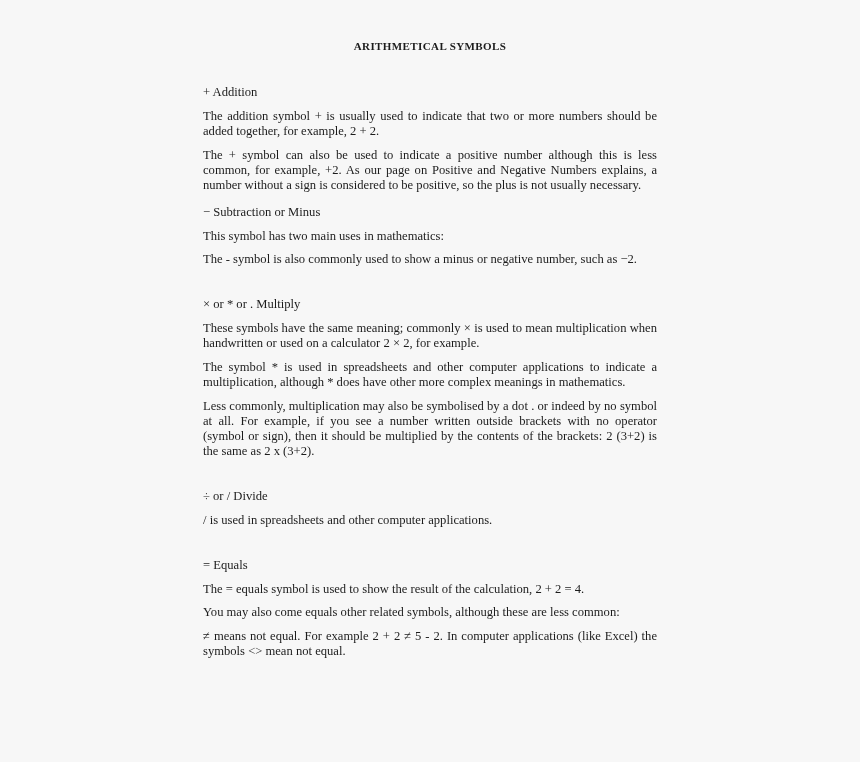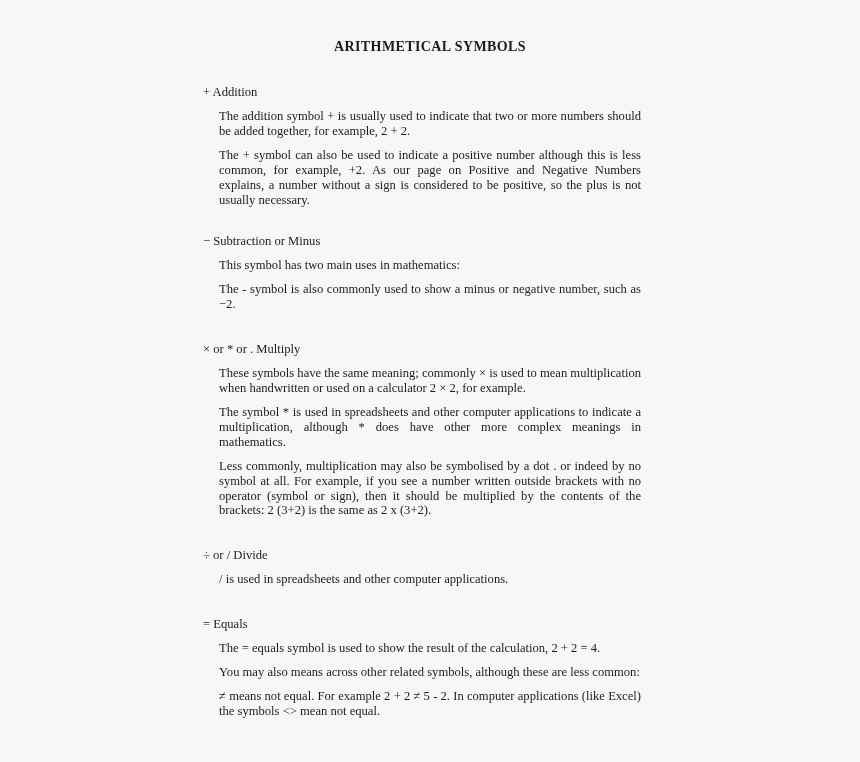--- a/index.html
+++ b/index.html
@@ -18,7 +18,7 @@
   }
   .doc-title {
     margin: 0;
-    font-size: 14px;
+    font-size: 11px;
     line-height: 17px;
     font-weight: bold;
     text-align: center;

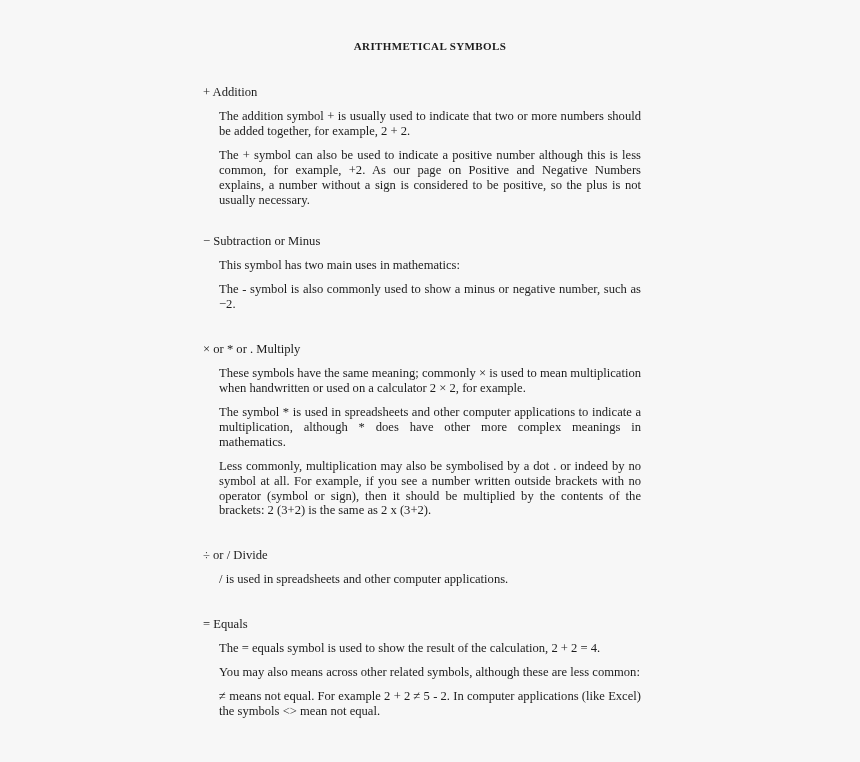--- a/index.html
+++ b/index.html
@@ -35,7 +35,7 @@
     font-size: 12.6px;
     line-height: 14.9px;
     text-align: justify;
-    margin: 9px 16px;
+    margin: 9px 0;
   }
 </style>
 </head>

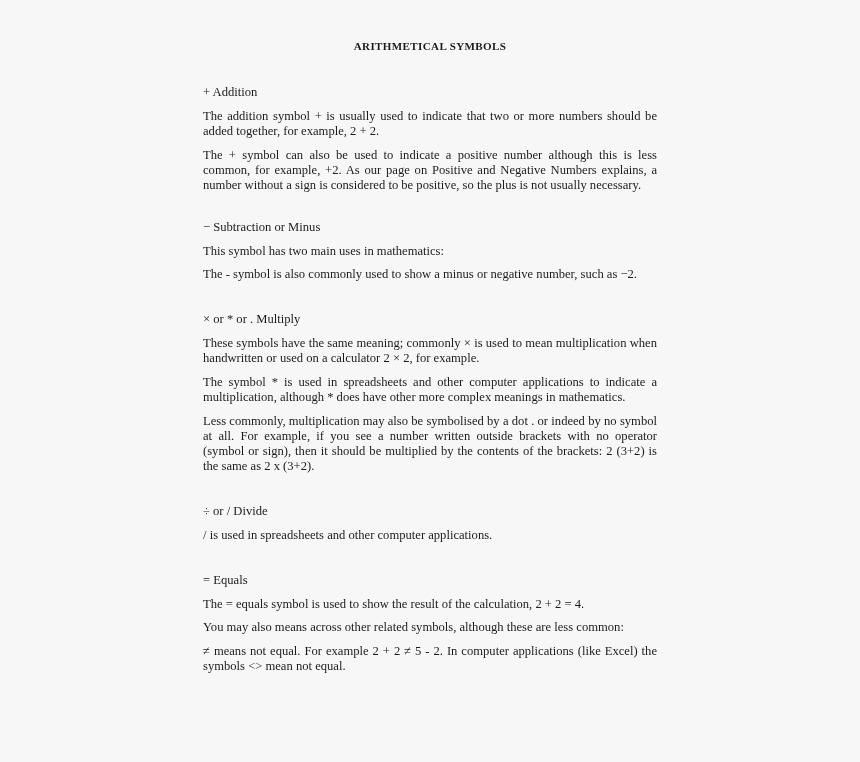--- a/index.html
+++ b/index.html
@@ -30,7 +30,7 @@
     font-weight: normal;
     margin: 30px 0 0 0;
   }
-  .section.tight h2 { margin-top: 27px; }
+  .section.tight h2 { margin-top: 12px; }
   .section p {
     font-size: 12.6px;
     line-height: 14.9px;

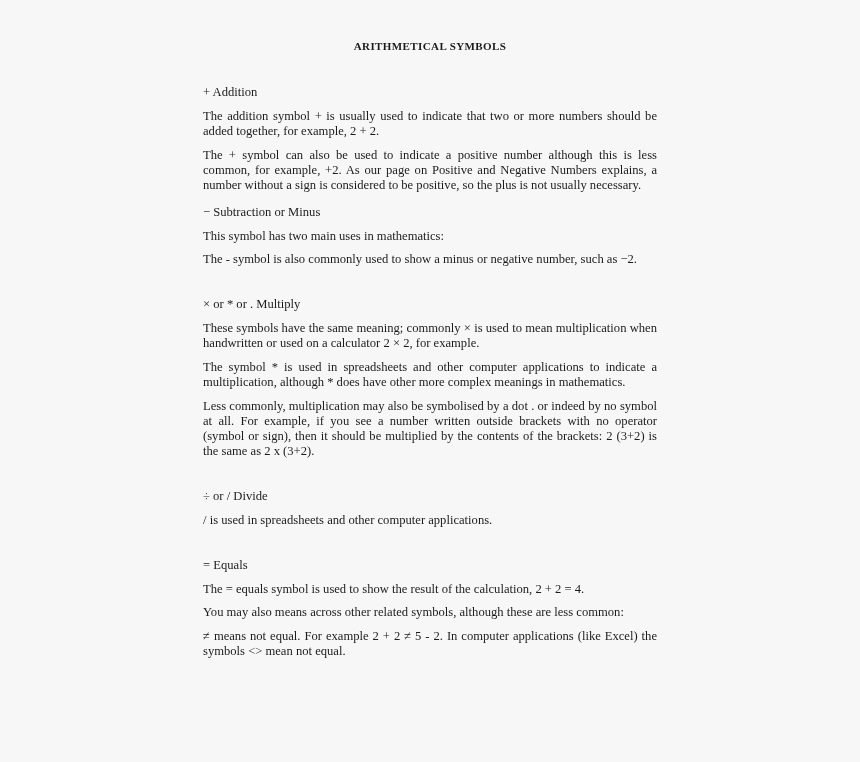--- a/index.html
+++ b/index.html
@@ -72,7 +72,7 @@
   <div class="section">
     <h2>= Equals</h2>
     <p>The = equals symbol is used to show the result of the calculation, 2 + 2 = 4.</p>
-    <p>You may also means across other related symbols, although these are less common:</p>
+    <p>You may also come equals other related symbols, although these are less common:</p>
     <p>≠ means not equal. For example 2 + 2 ≠ 5 - 2. In computer applications (like Excel) the symbols &lt;&gt; mean not equal.</p>
   </div>
 

